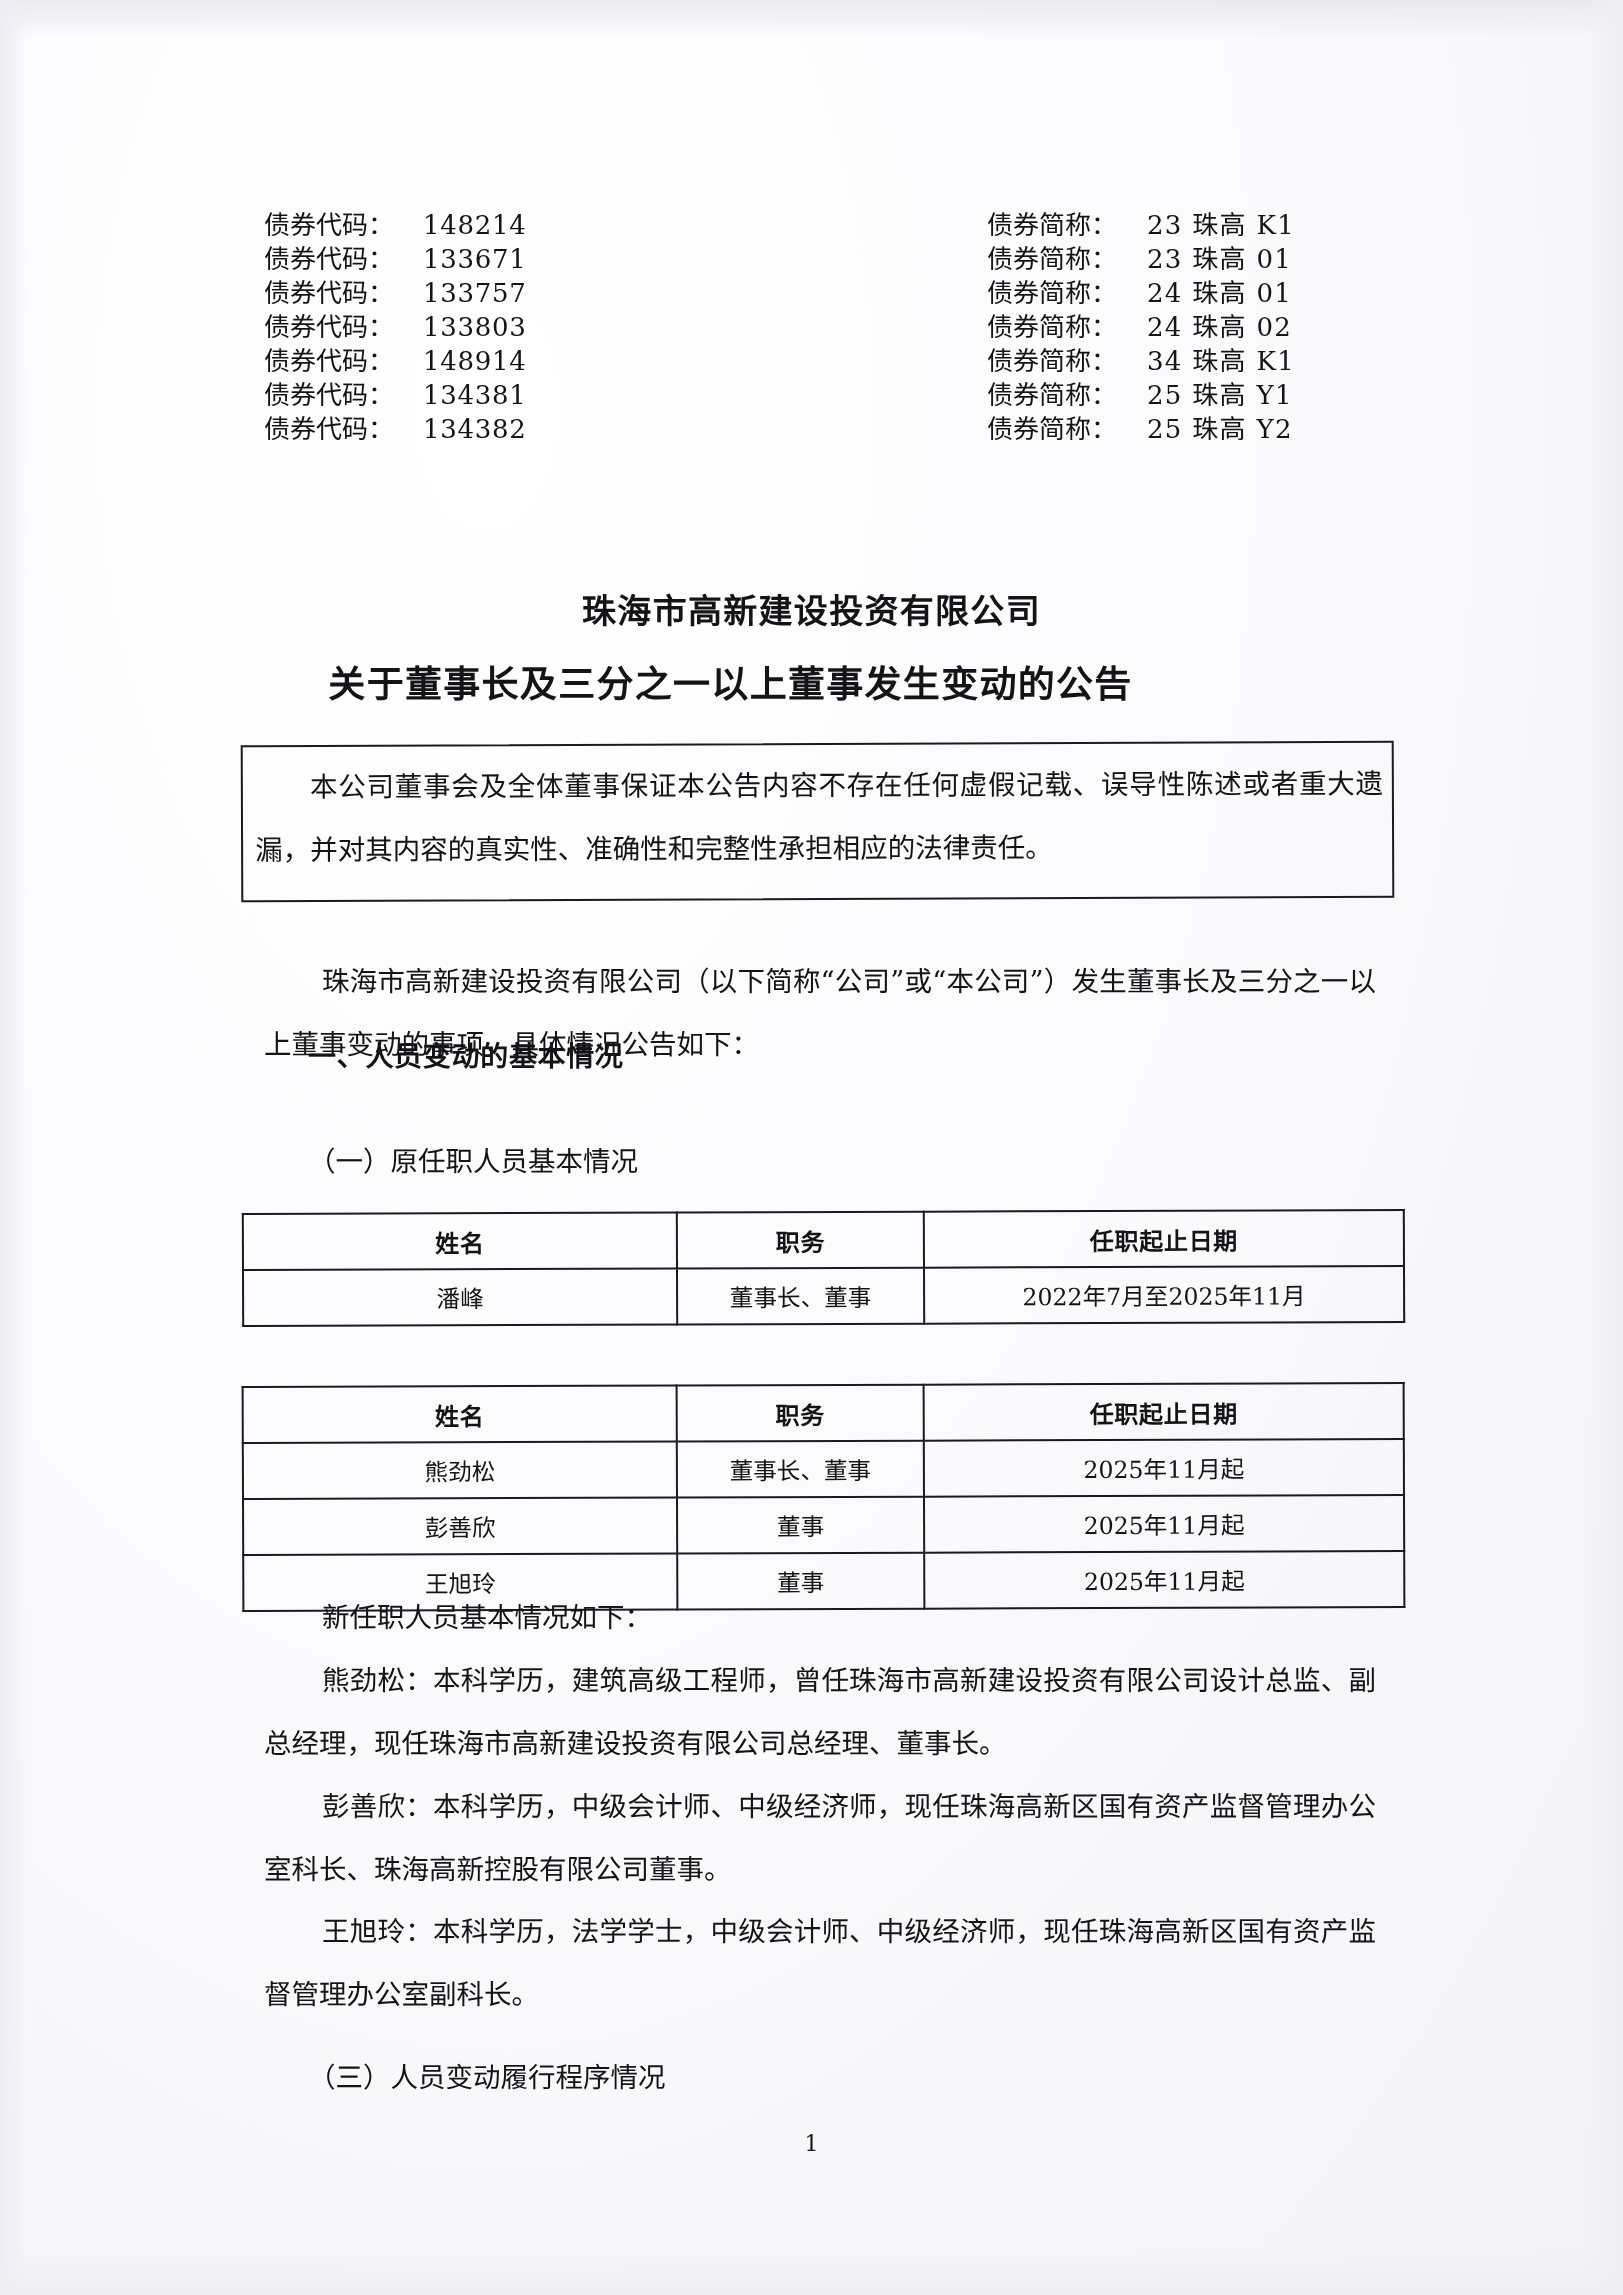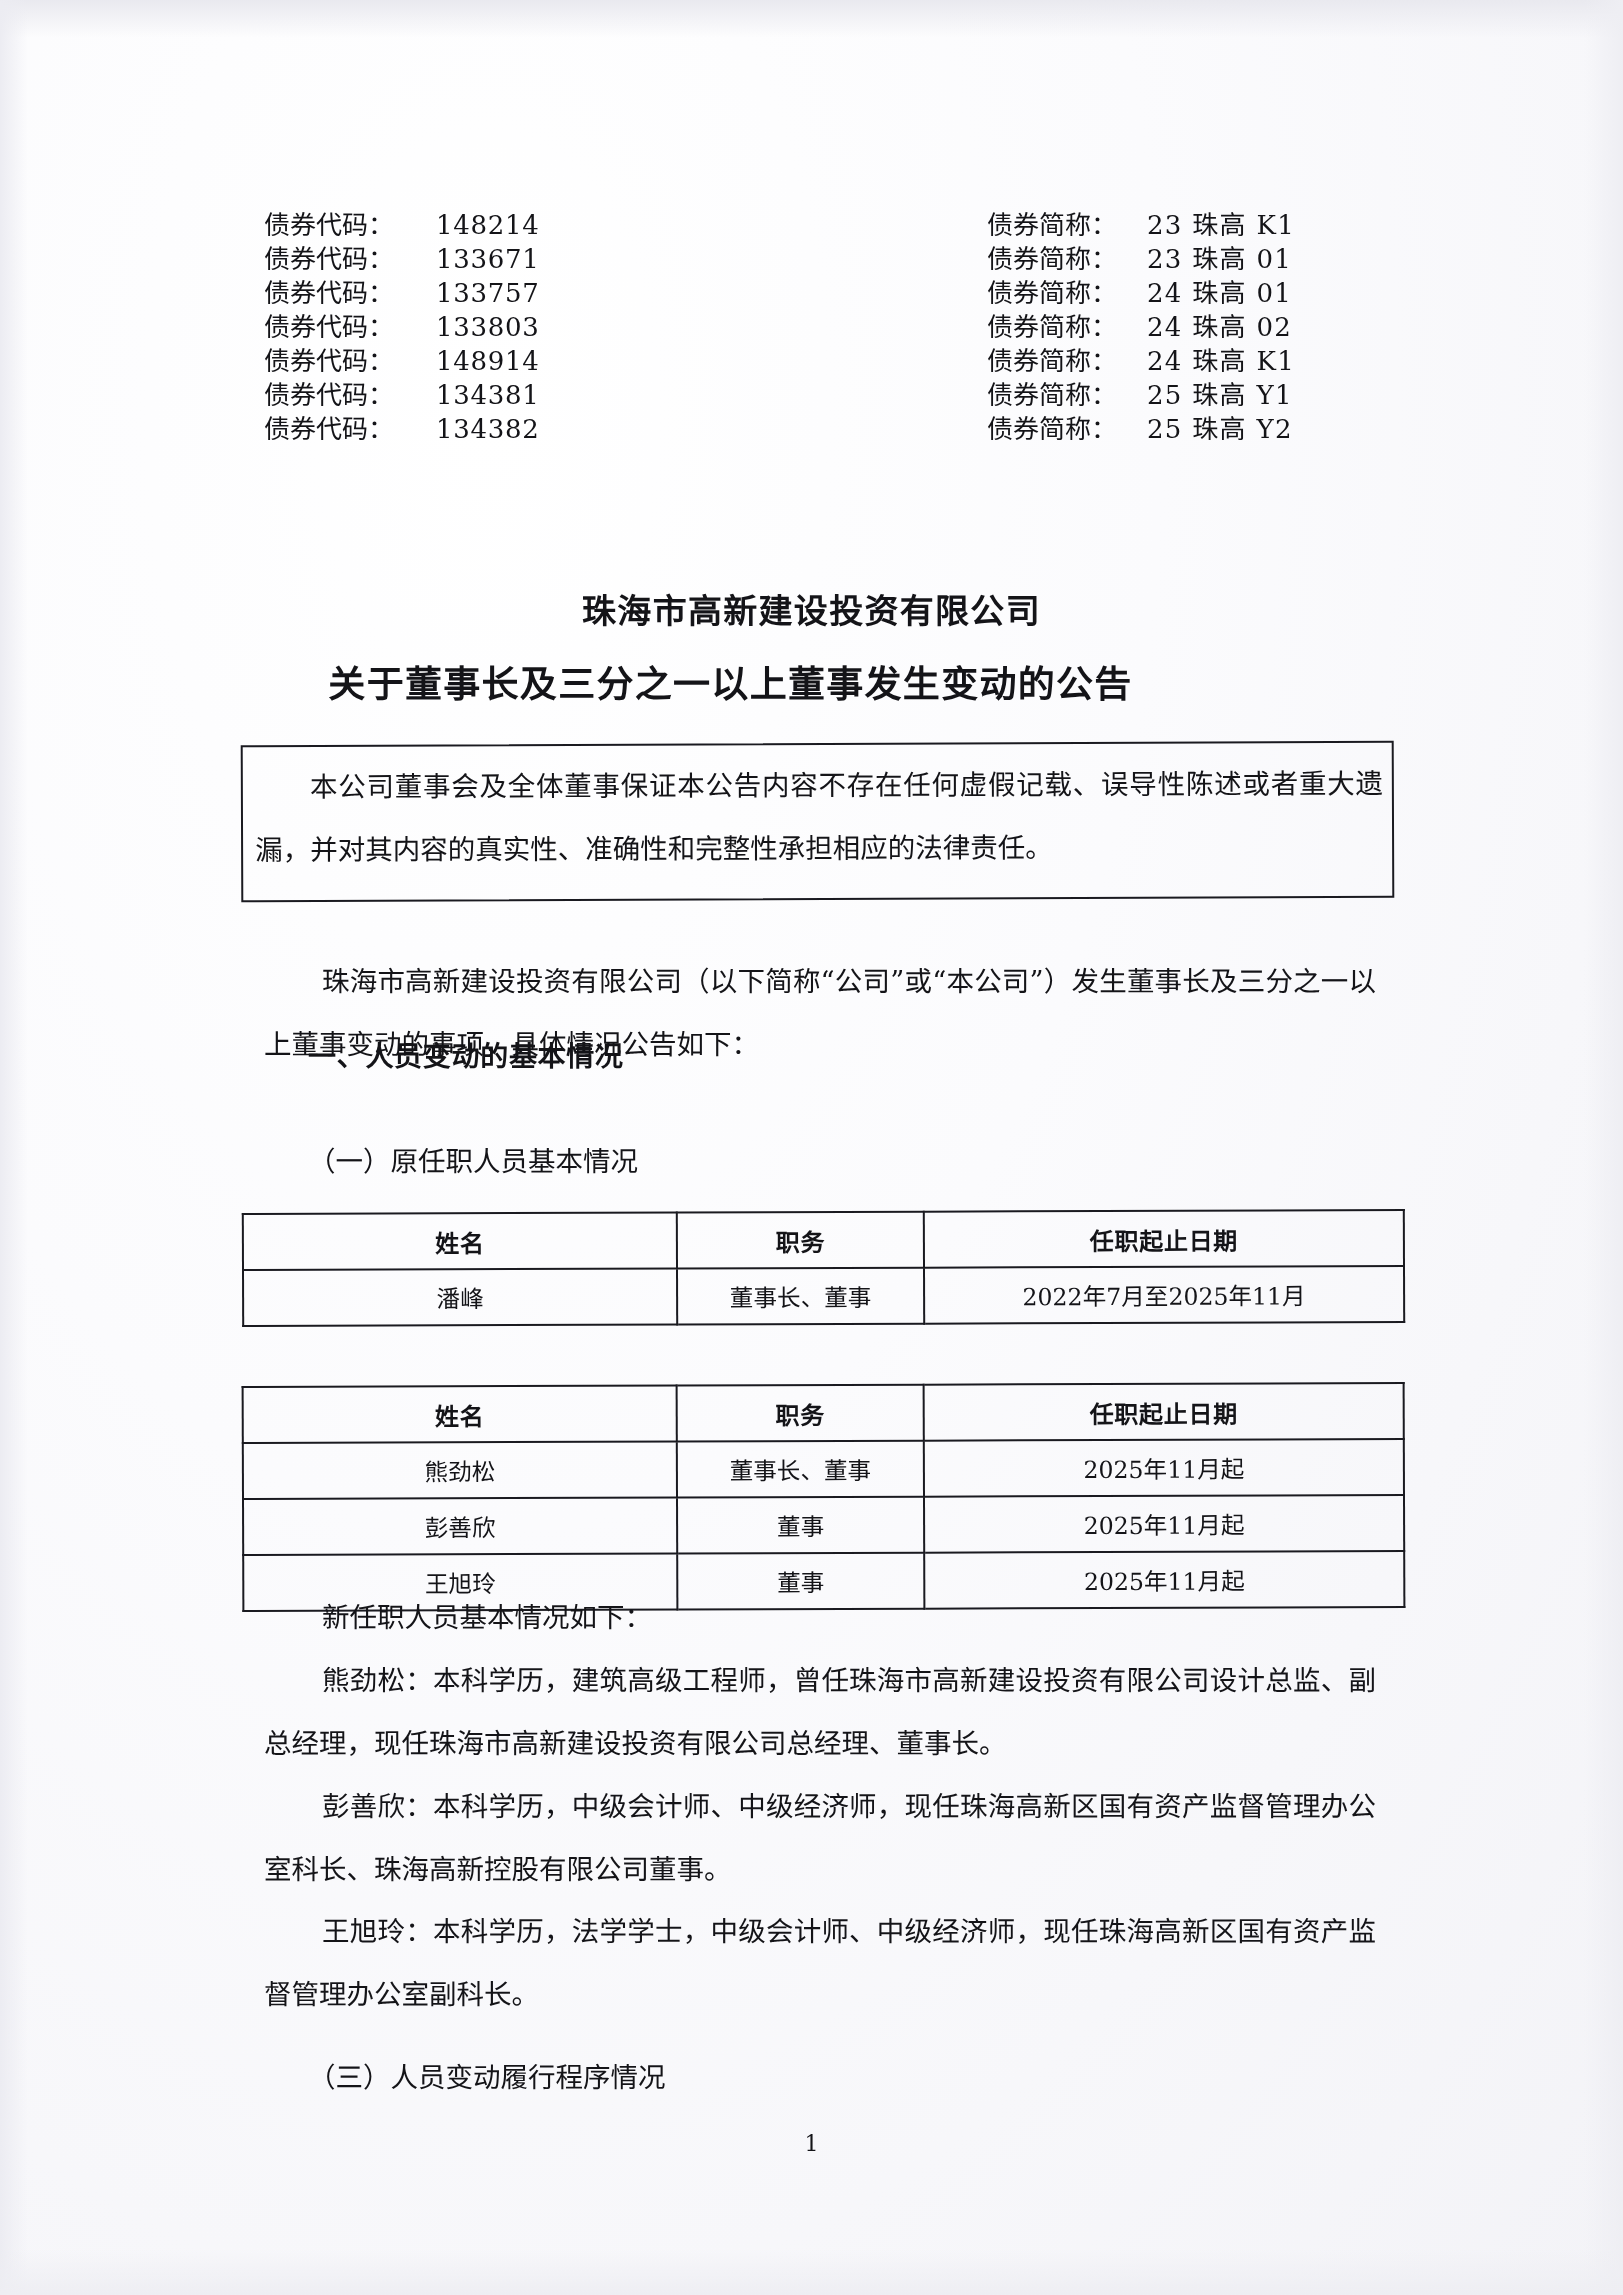--- a/index.html
+++ b/index.html
@@ -79,7 +79,7 @@
   }
   .bond-code {
     font-size: 26px;
-    margin-left: 42px;
+    margin-left: 29px;
     white-space: nowrap;
     letter-spacing: 0.7px;
   }

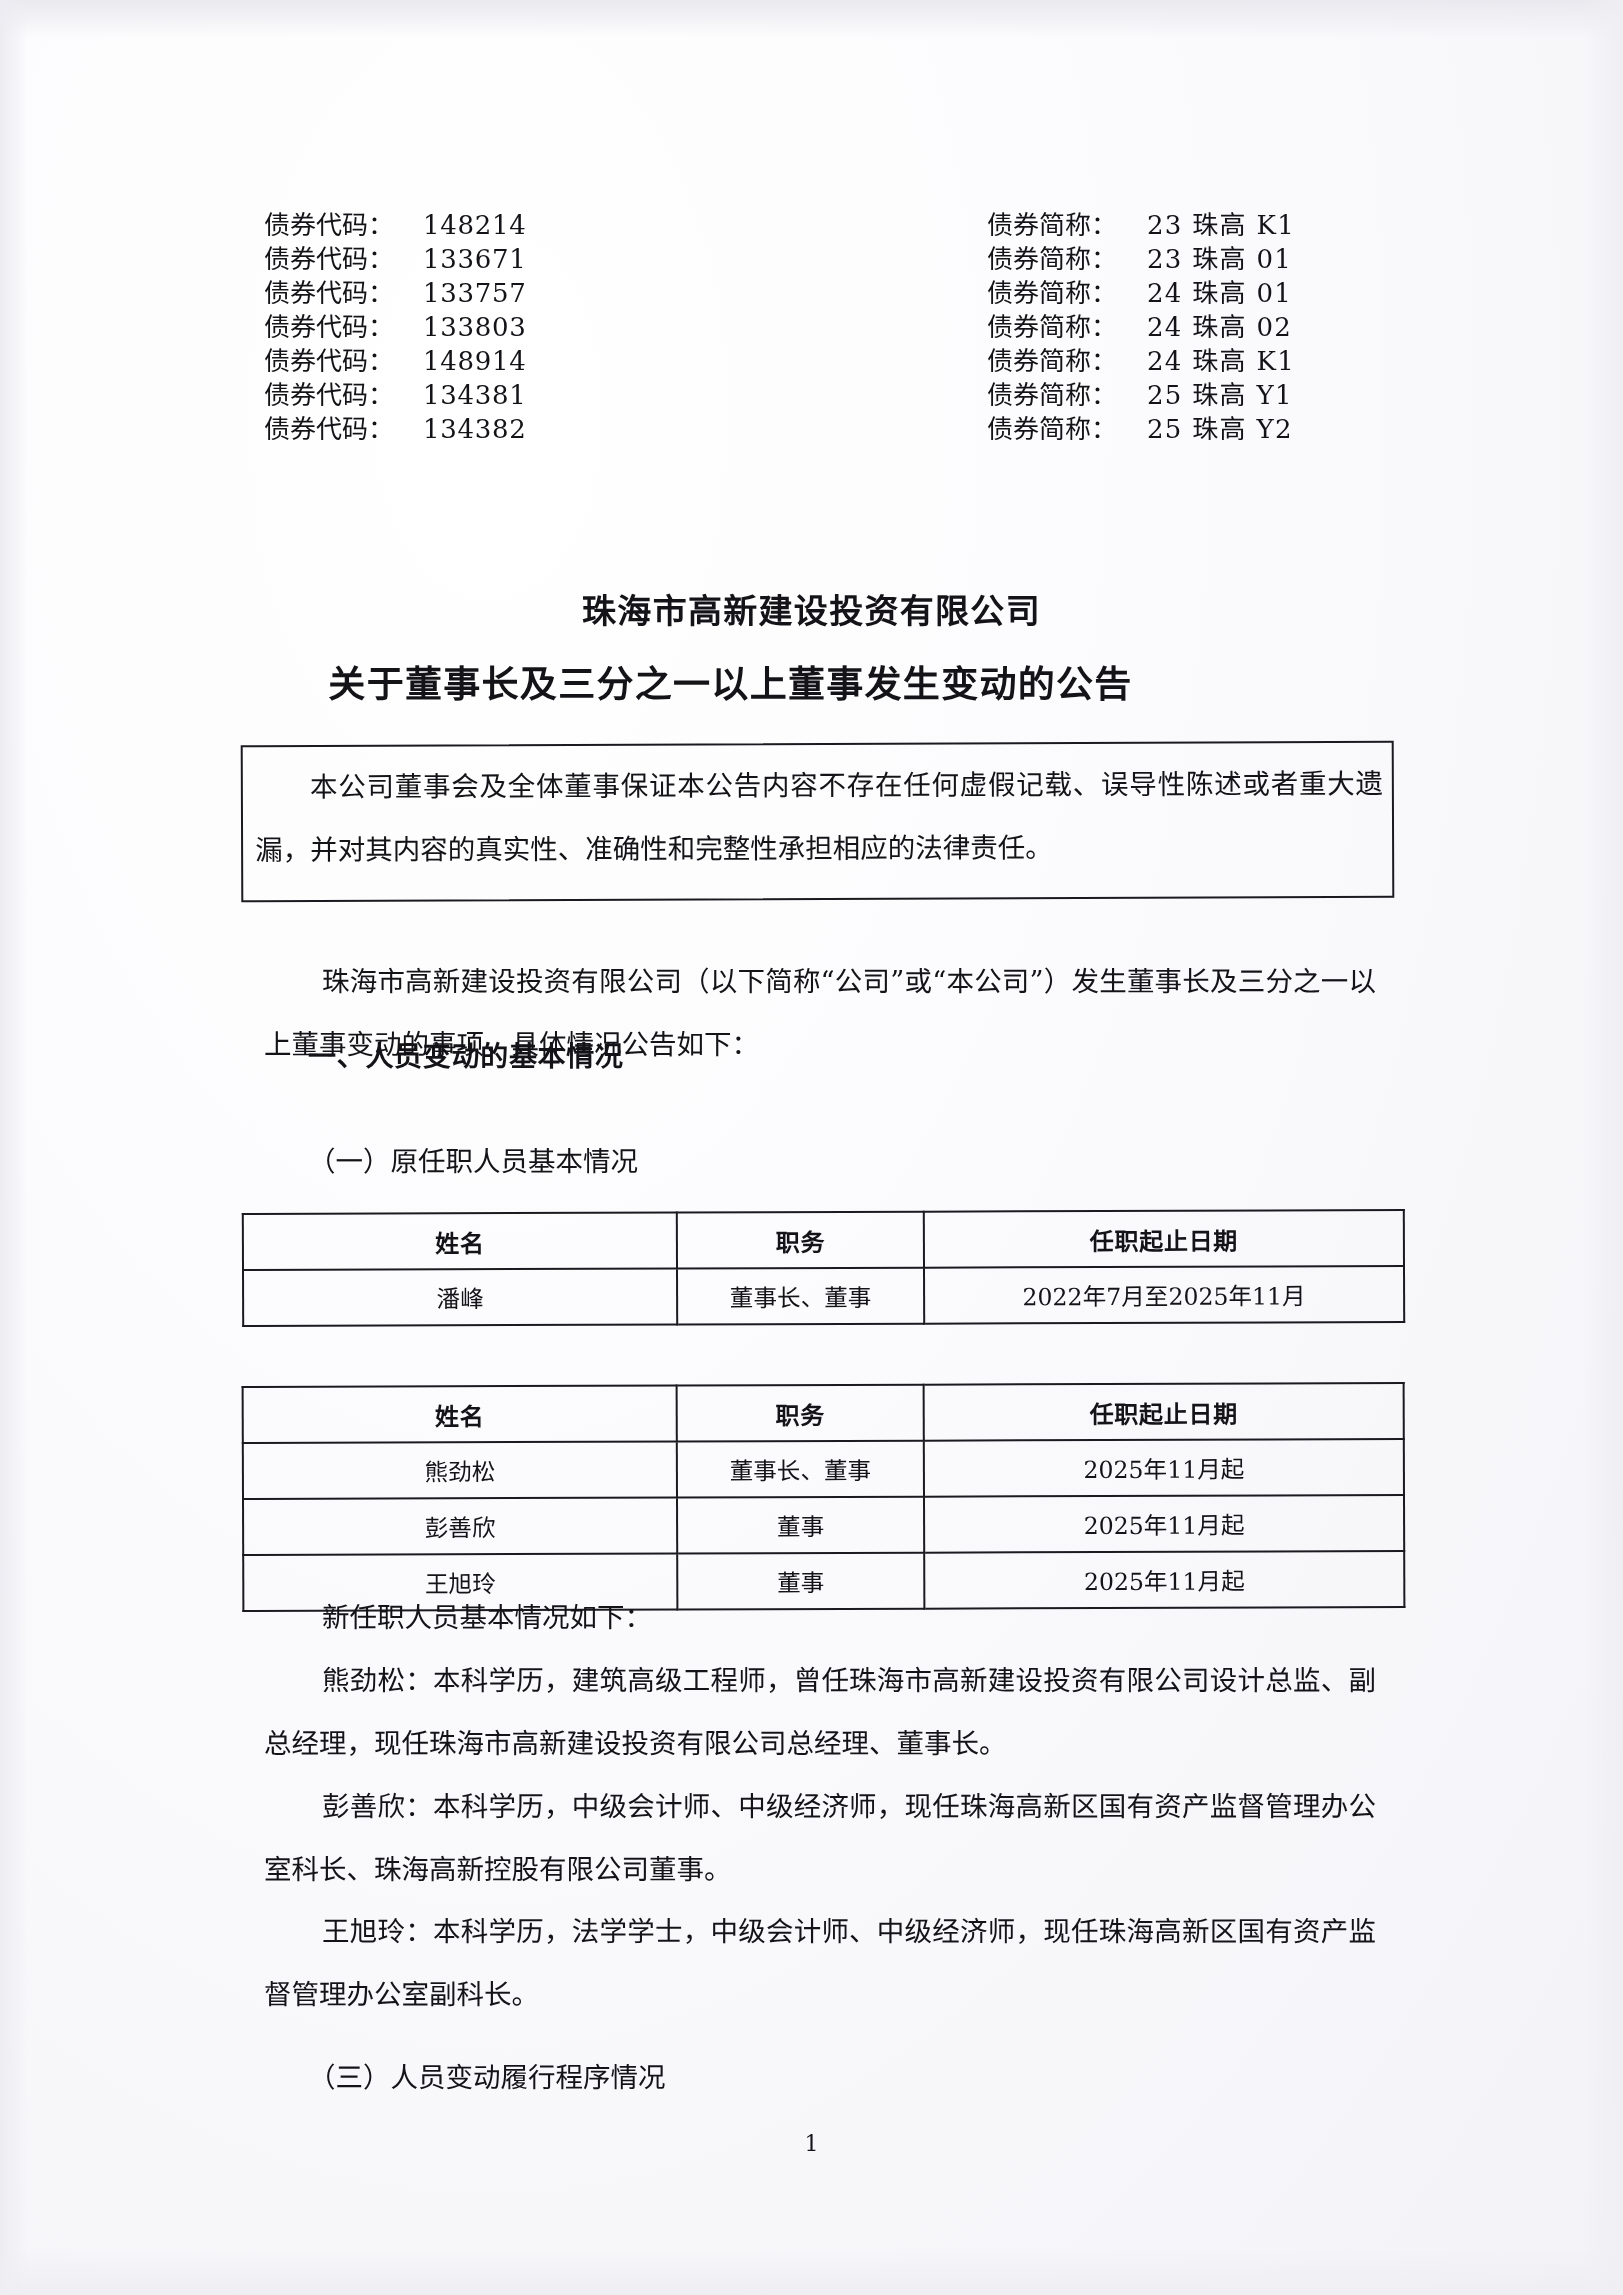--- a/index.html
+++ b/index.html
@@ -284,7 +284,7 @@
       </span>
       <span class="bond-right">
         <span class="bond-label">债券简称：</span>
-        <span class="bond-code">24 珠高 K1</span>
+        <span class="bond-code">34 珠高 K1</span>
       </span>
     </div>
 

